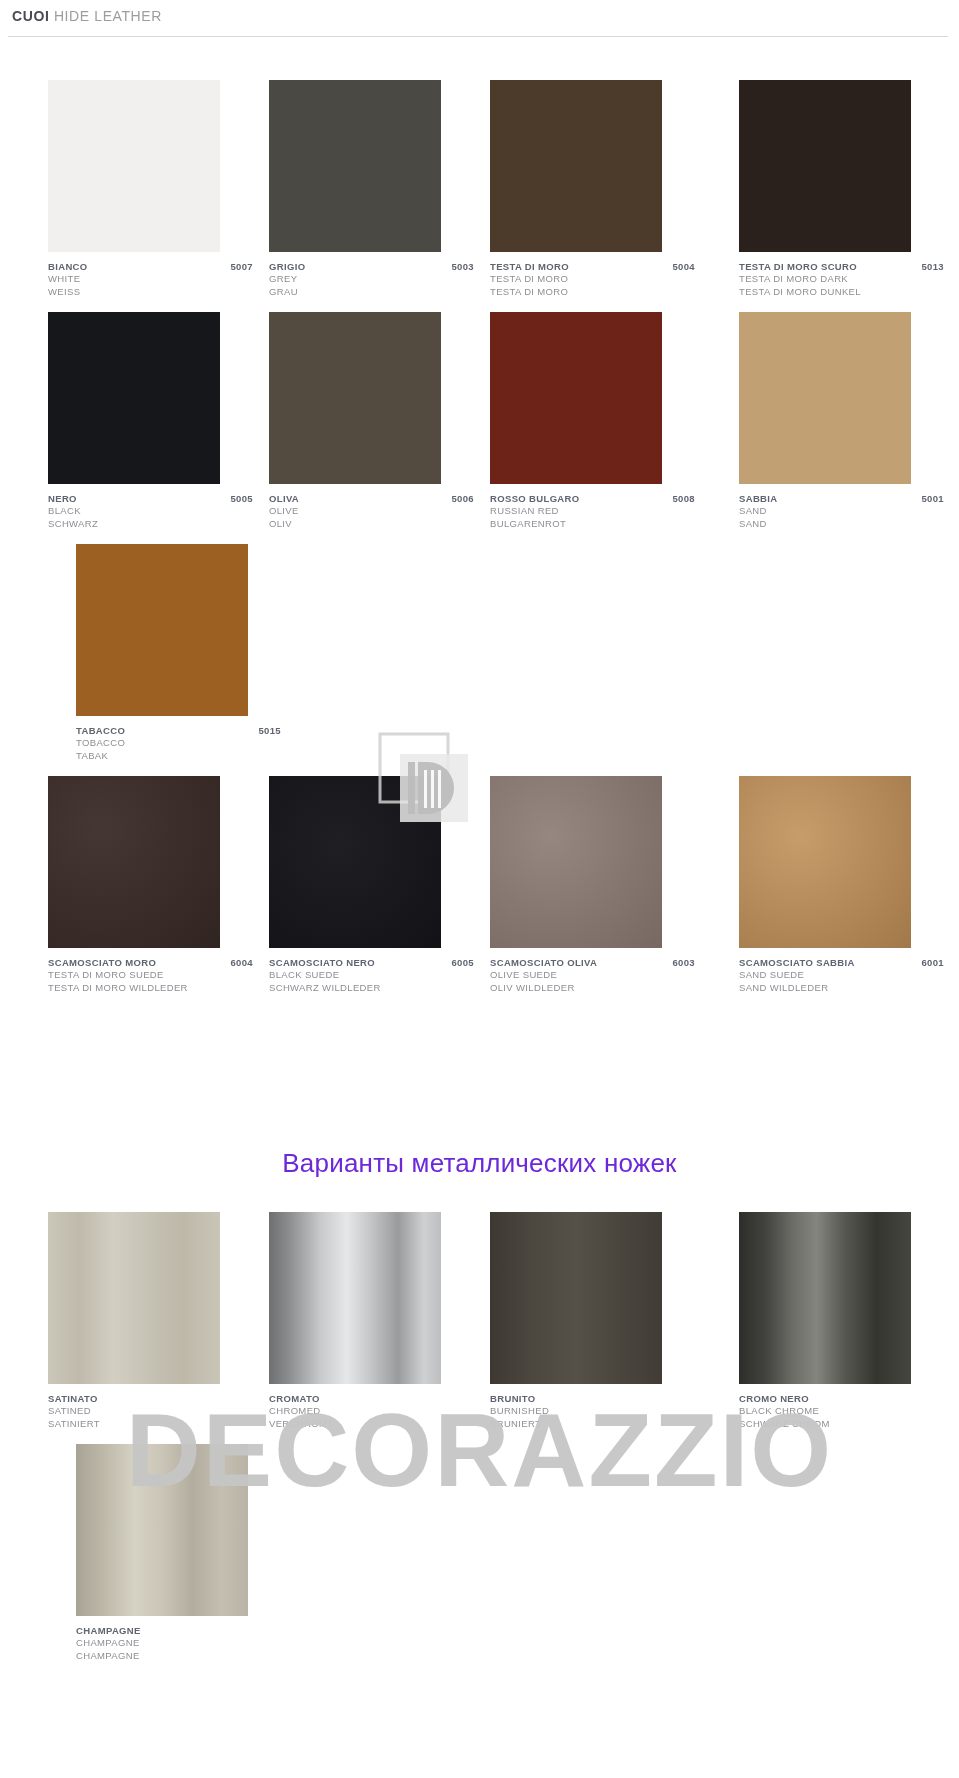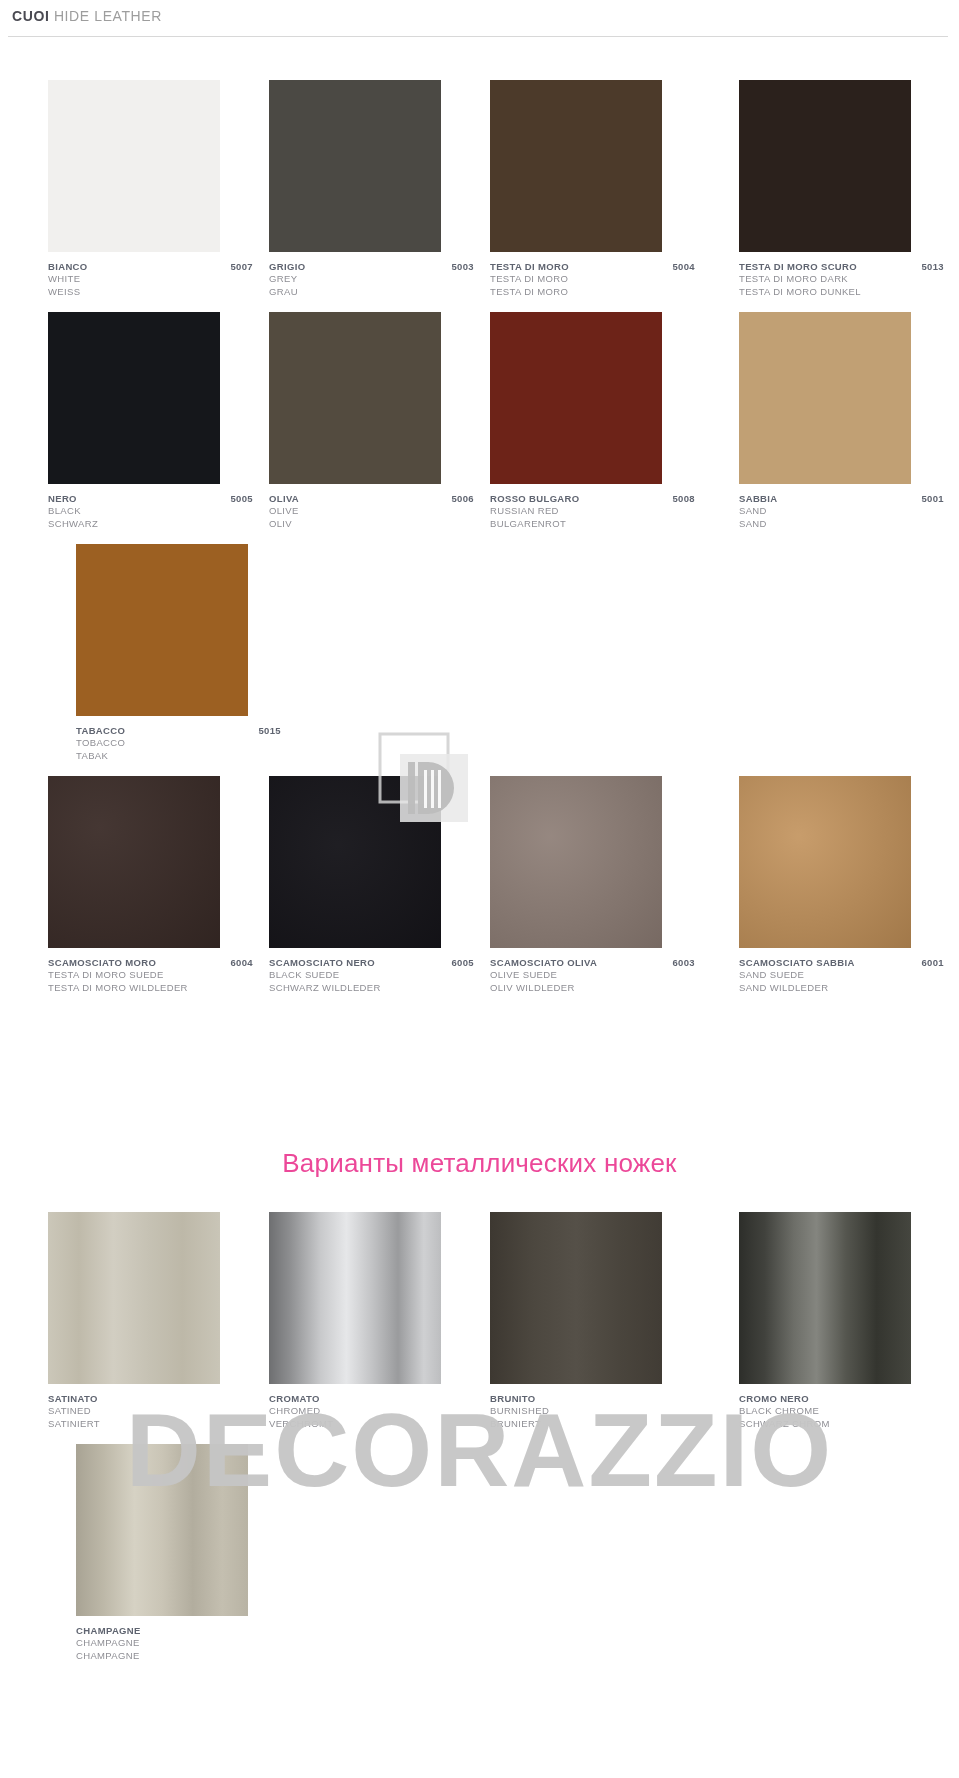--- a/index.html
+++ b/index.html
@@ -101,7 +101,7 @@
     width: 959px;
     text-align: center;
     font-size: 26px;
-    color: #ec4899;
+    color: #6d28d9;
     letter-spacing: 0.2px;
   }
 

